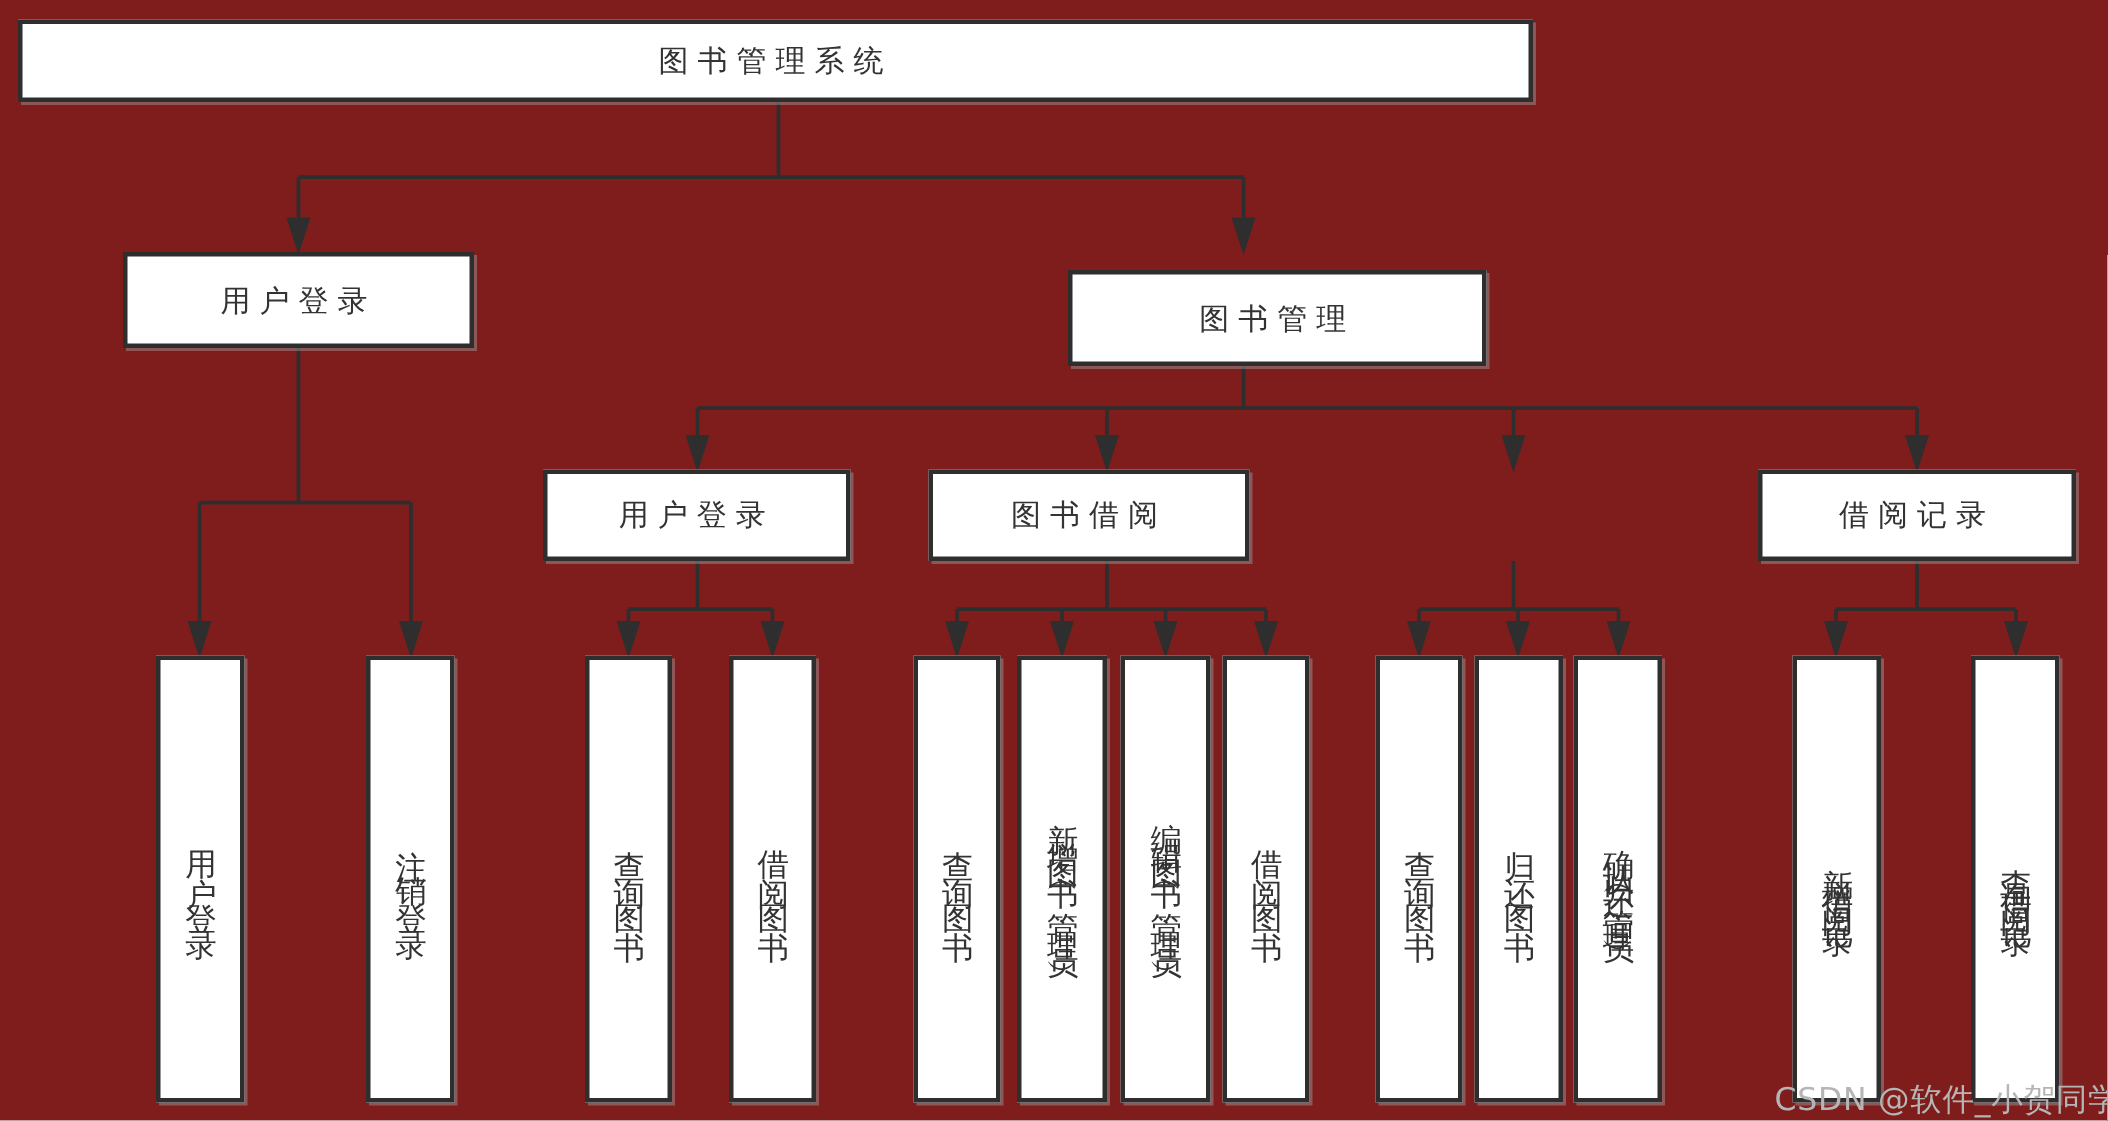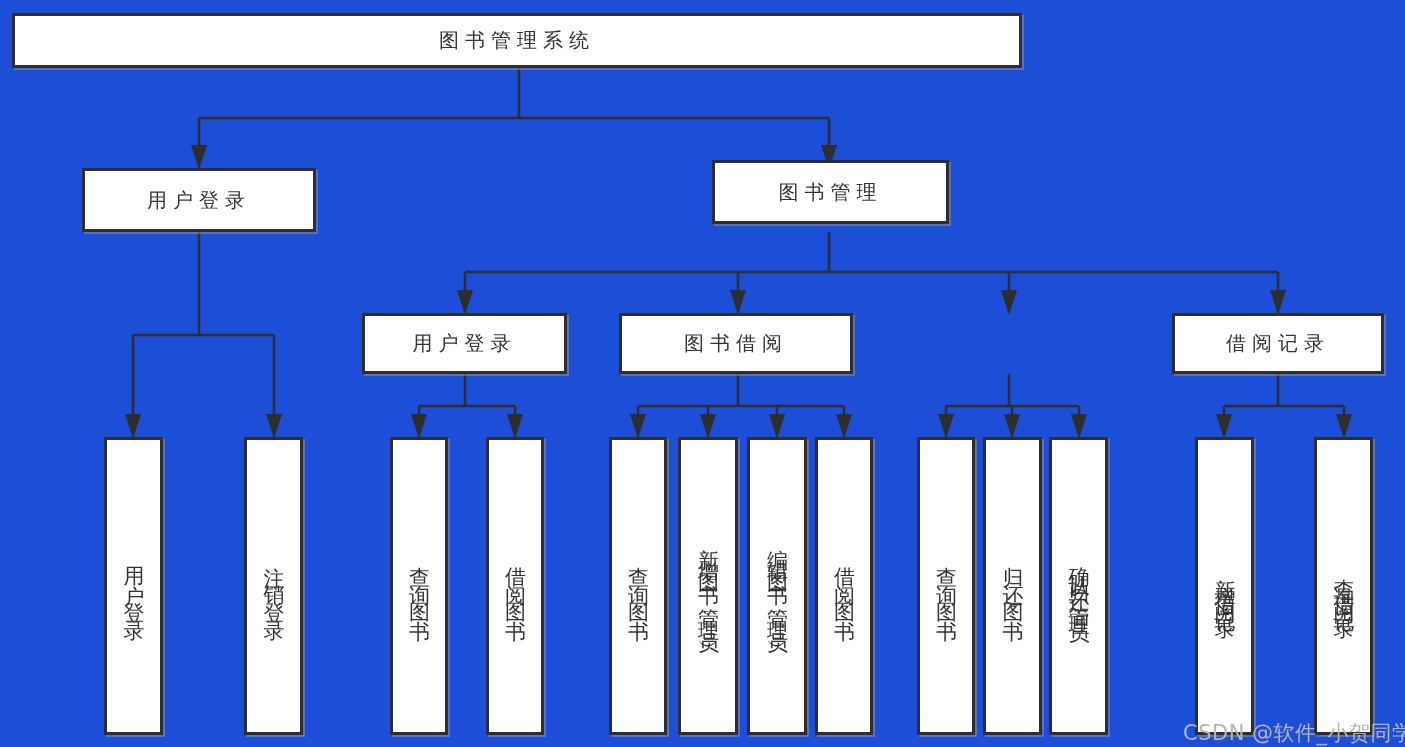--- a/index.html
+++ b/index.html
@@ -4,7 +4,7 @@
 <style>
   html,body{margin:0;padding:0;background:#ffffff;}
   .stage{
-    position:relative;width:1405px;height:747px;background:#1d4ed8;overflow:hidden;
+    position:relative;width:1405px;height:747px;background:#7f1d1d;overflow:hidden;
     font-family:"DejaVu Sans","Liberation Sans",sans-serif;
   }
   svg.connectors{position:absolute;left:0;top:0;z-index:1;}

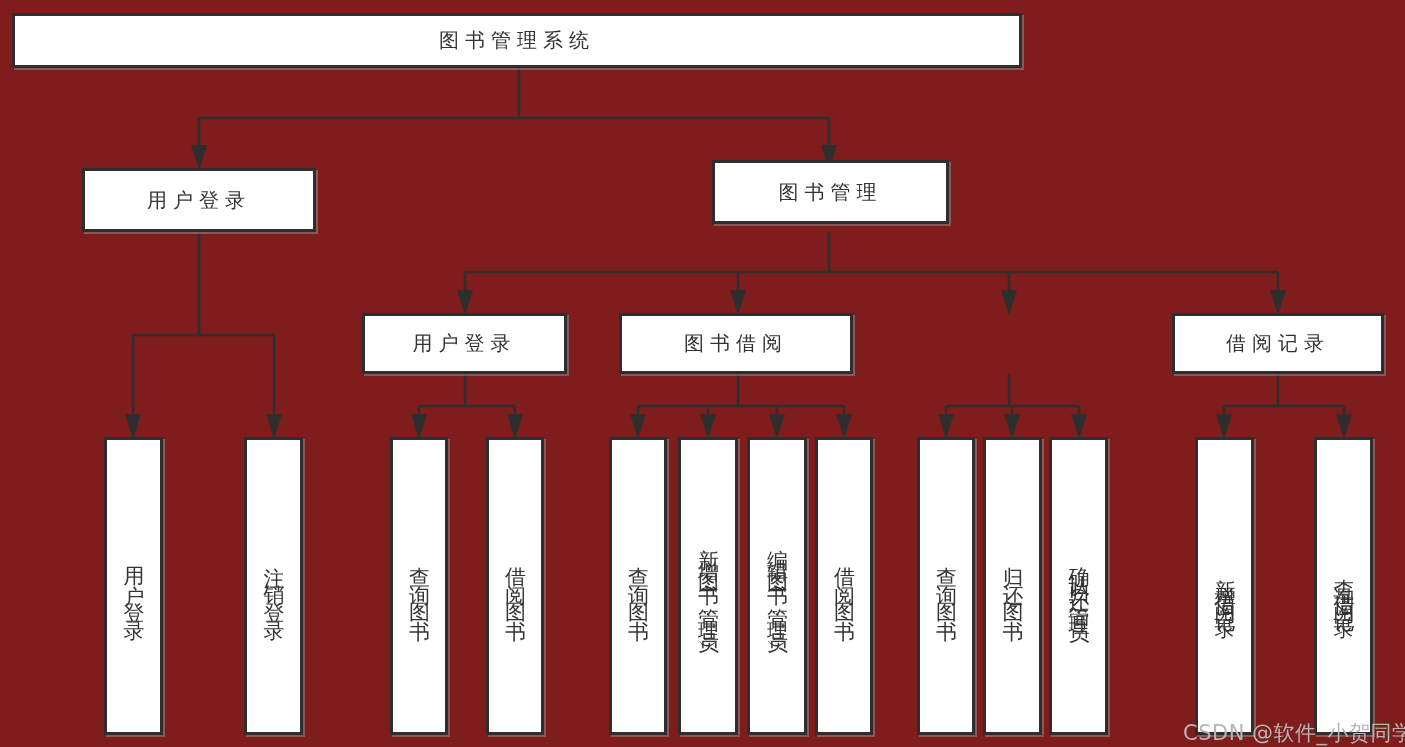--- a/index.html
+++ b/index.html
@@ -95,7 +95,7 @@
   <div class="node" style="left:82px;top:168px;width:234px;height:64px">
     <span class="hlabel">用户登录</span>
   </div>
-  <div class="node" style="left:712px;top:160px;width:237px;height:64px">
+  <div class="node" style="left:712px;top:180px;width:279px;height:64px">
     <span class="hlabel">图书管理</span>
   </div>
 

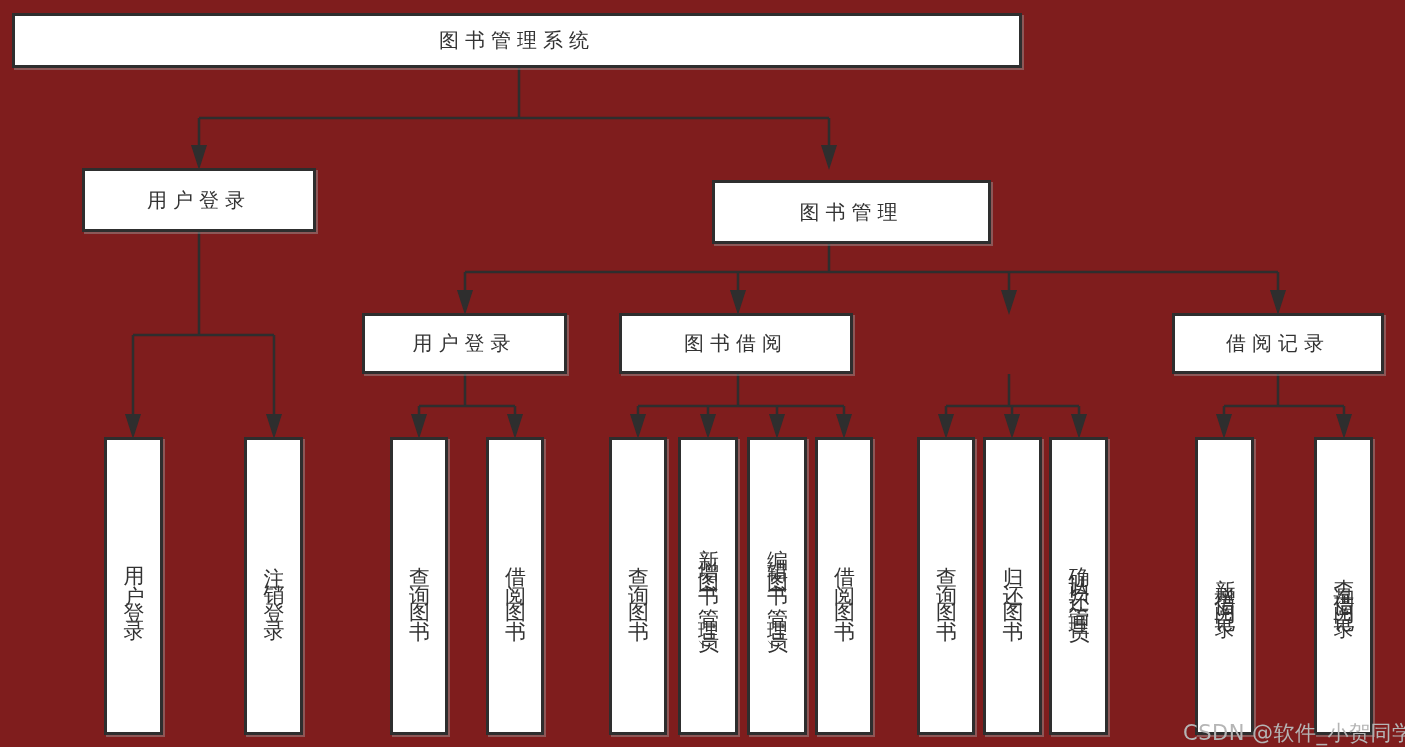--- a/index.html
+++ b/index.html
@@ -102,7 +102,7 @@
   <div class="node" style="left:362px;top:313px;width:205px;height:61px">
     <span class="hlabel">用户登录</span>
   </div>
-  <div class="node" style="left:619px;top:313px;width:234px;height:61px">
+  <div class="node" style="left:619px;top:313px;width:214px;height:61px">
     <span class="hlabel">图书借阅</span>
   </div>
   <div class="node" style="left:1172px;top:313px;width:212px;height:61px">

